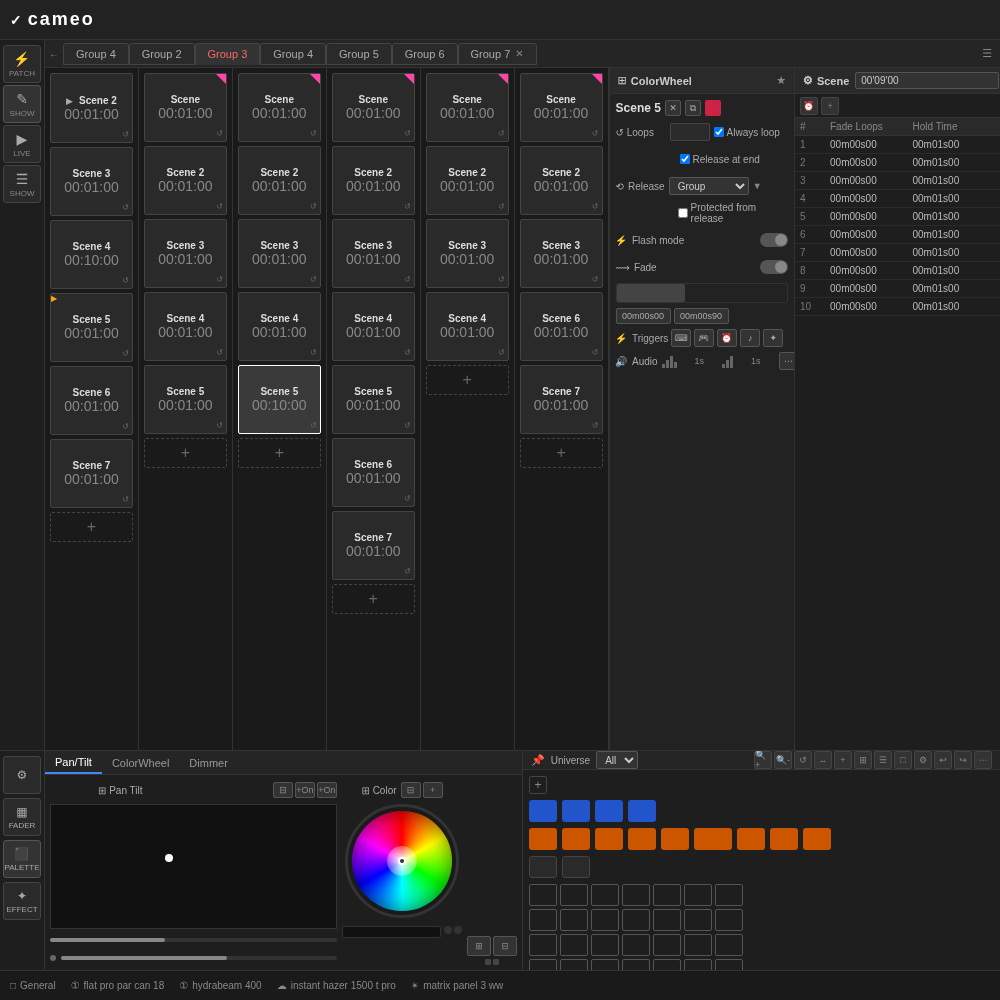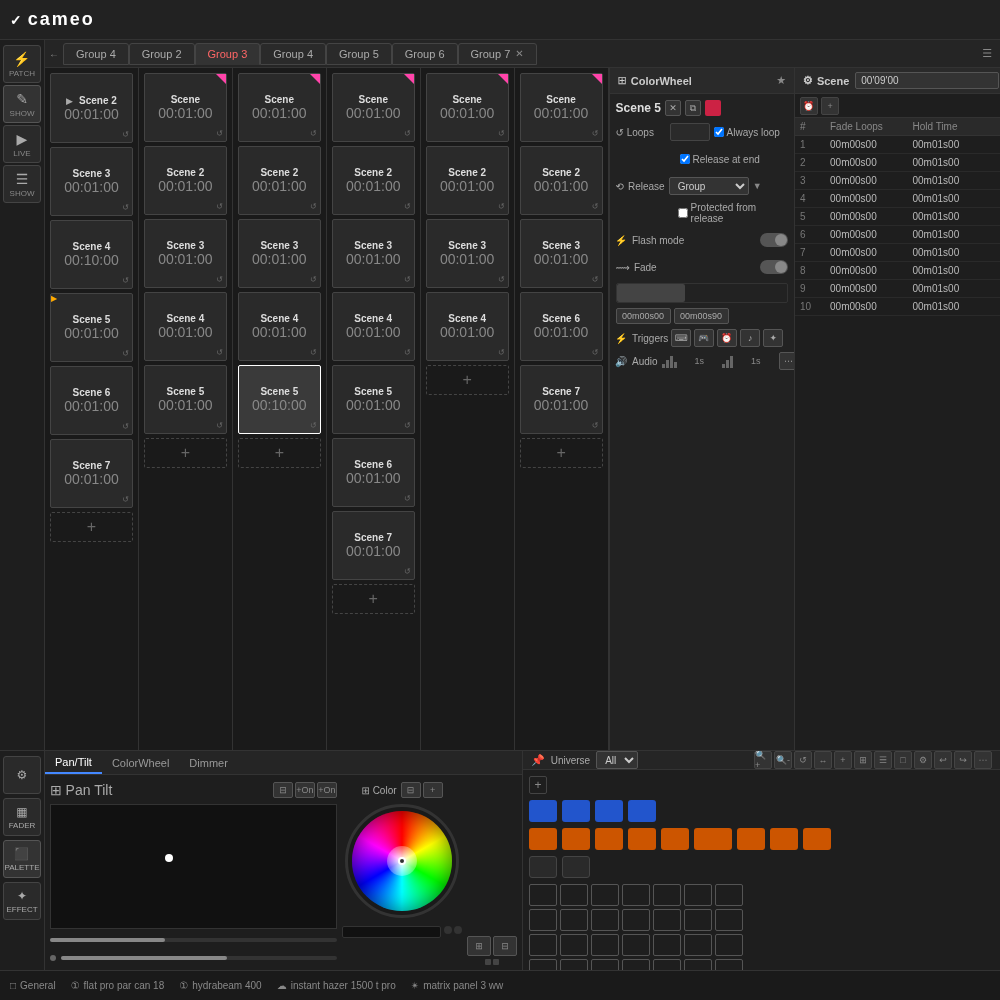--- a/index.html
+++ b/index.html
@@ -476,7 +476,8 @@
       gap: 2px;
       align-items: center;
       color: #aaa;
-      font-size: 14px;
+      font-size: 10px;
+      margin-left: 48px;
     }
     .pt-ctrl-btn {
       width: 20px;

